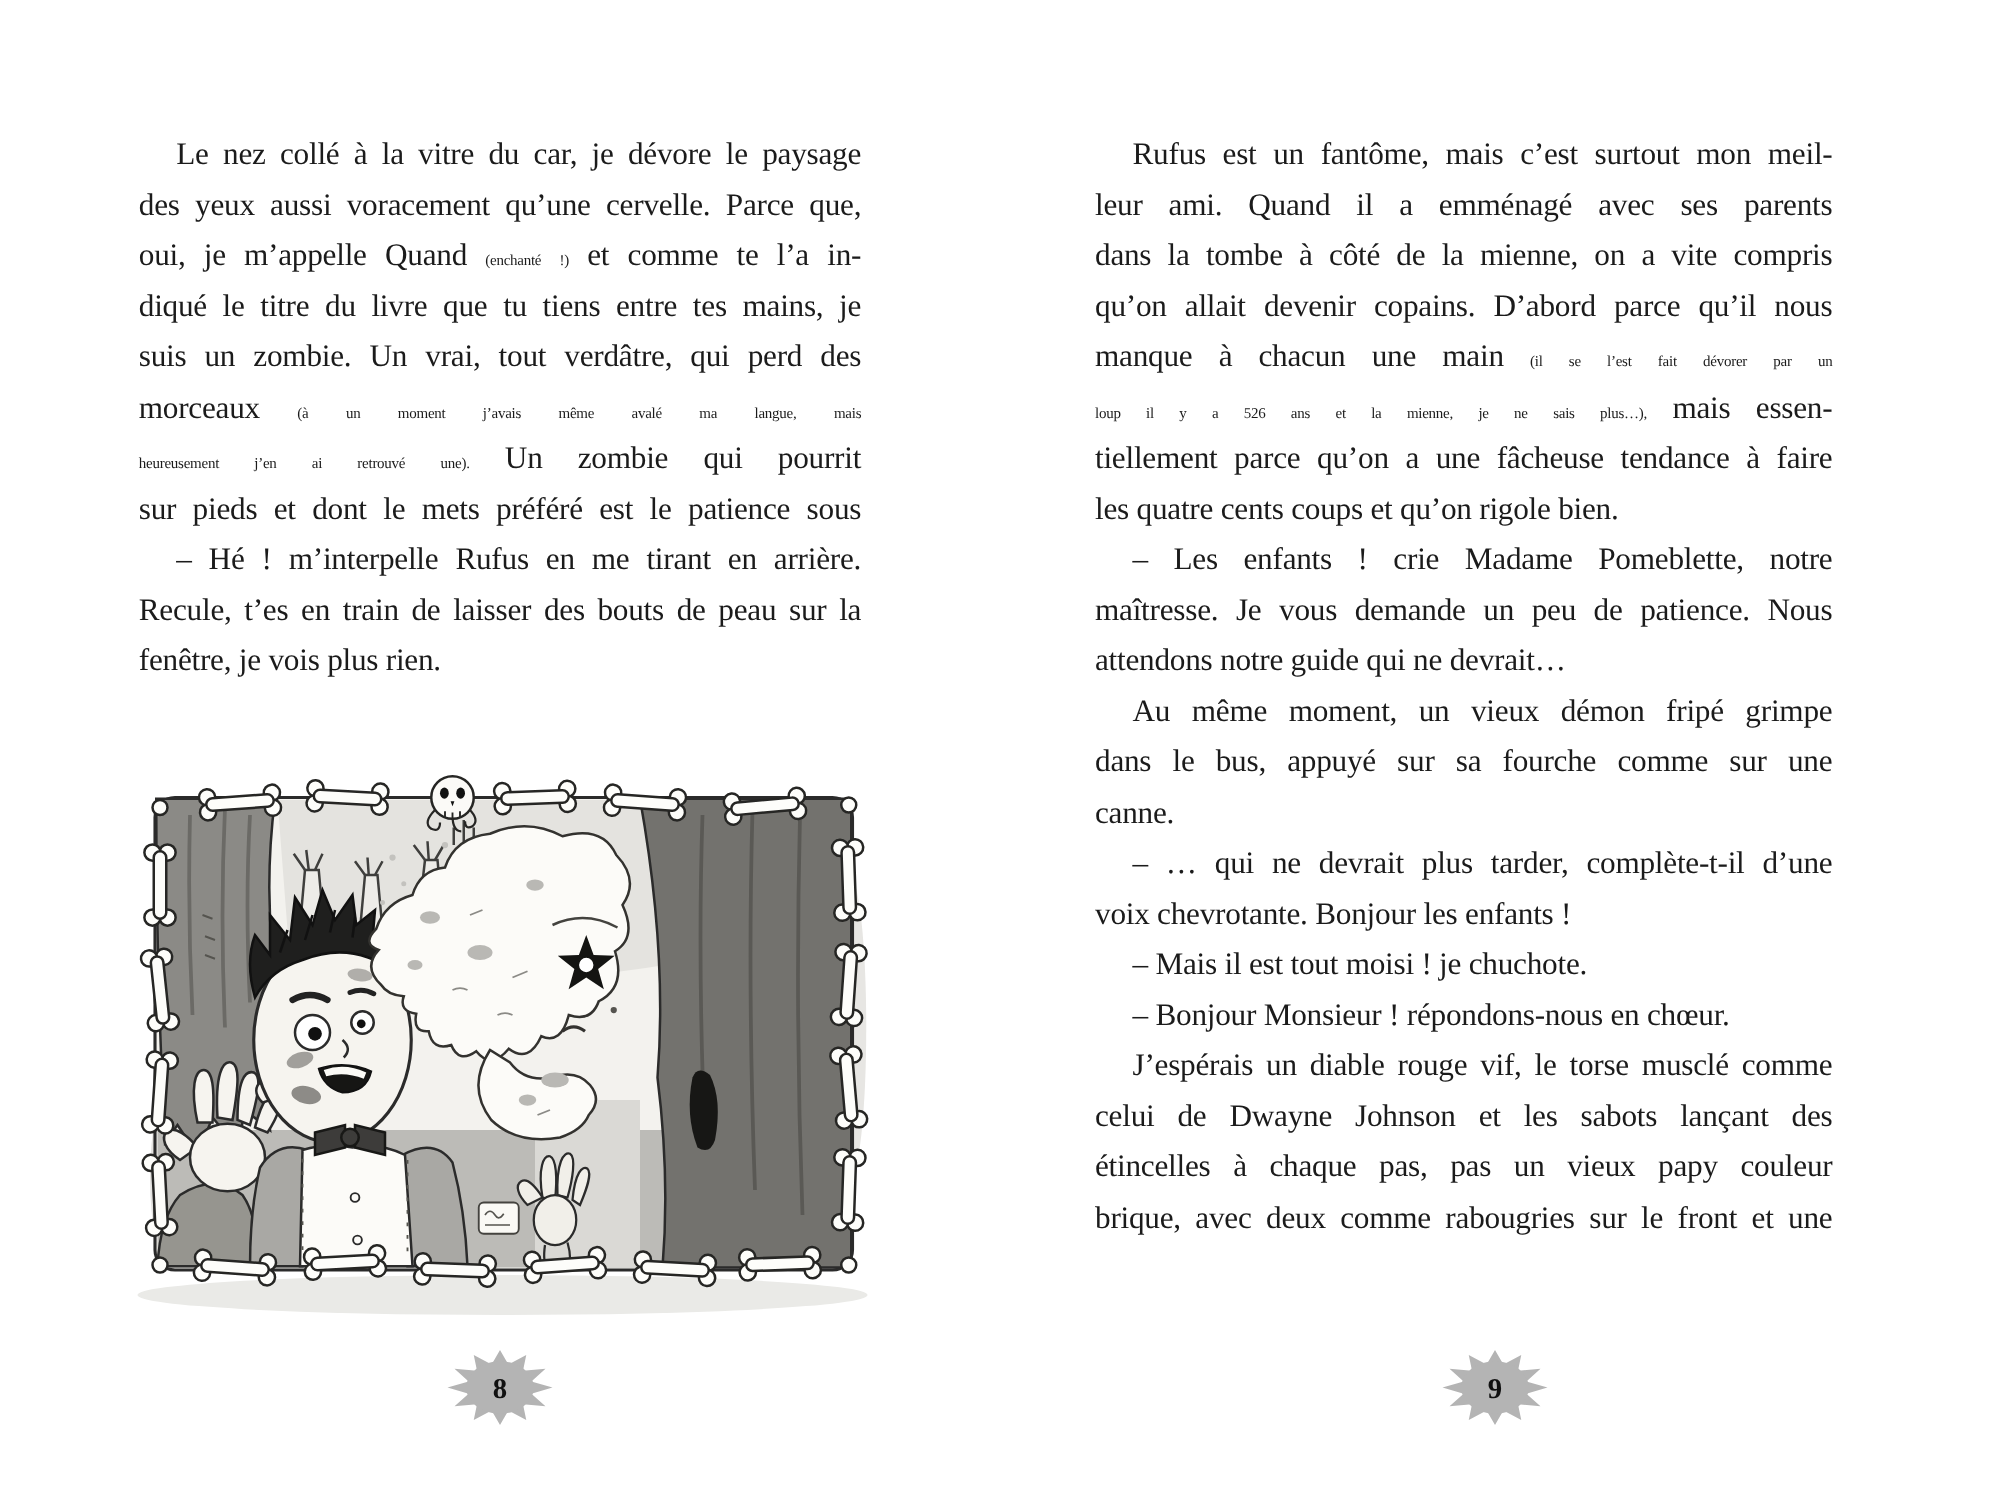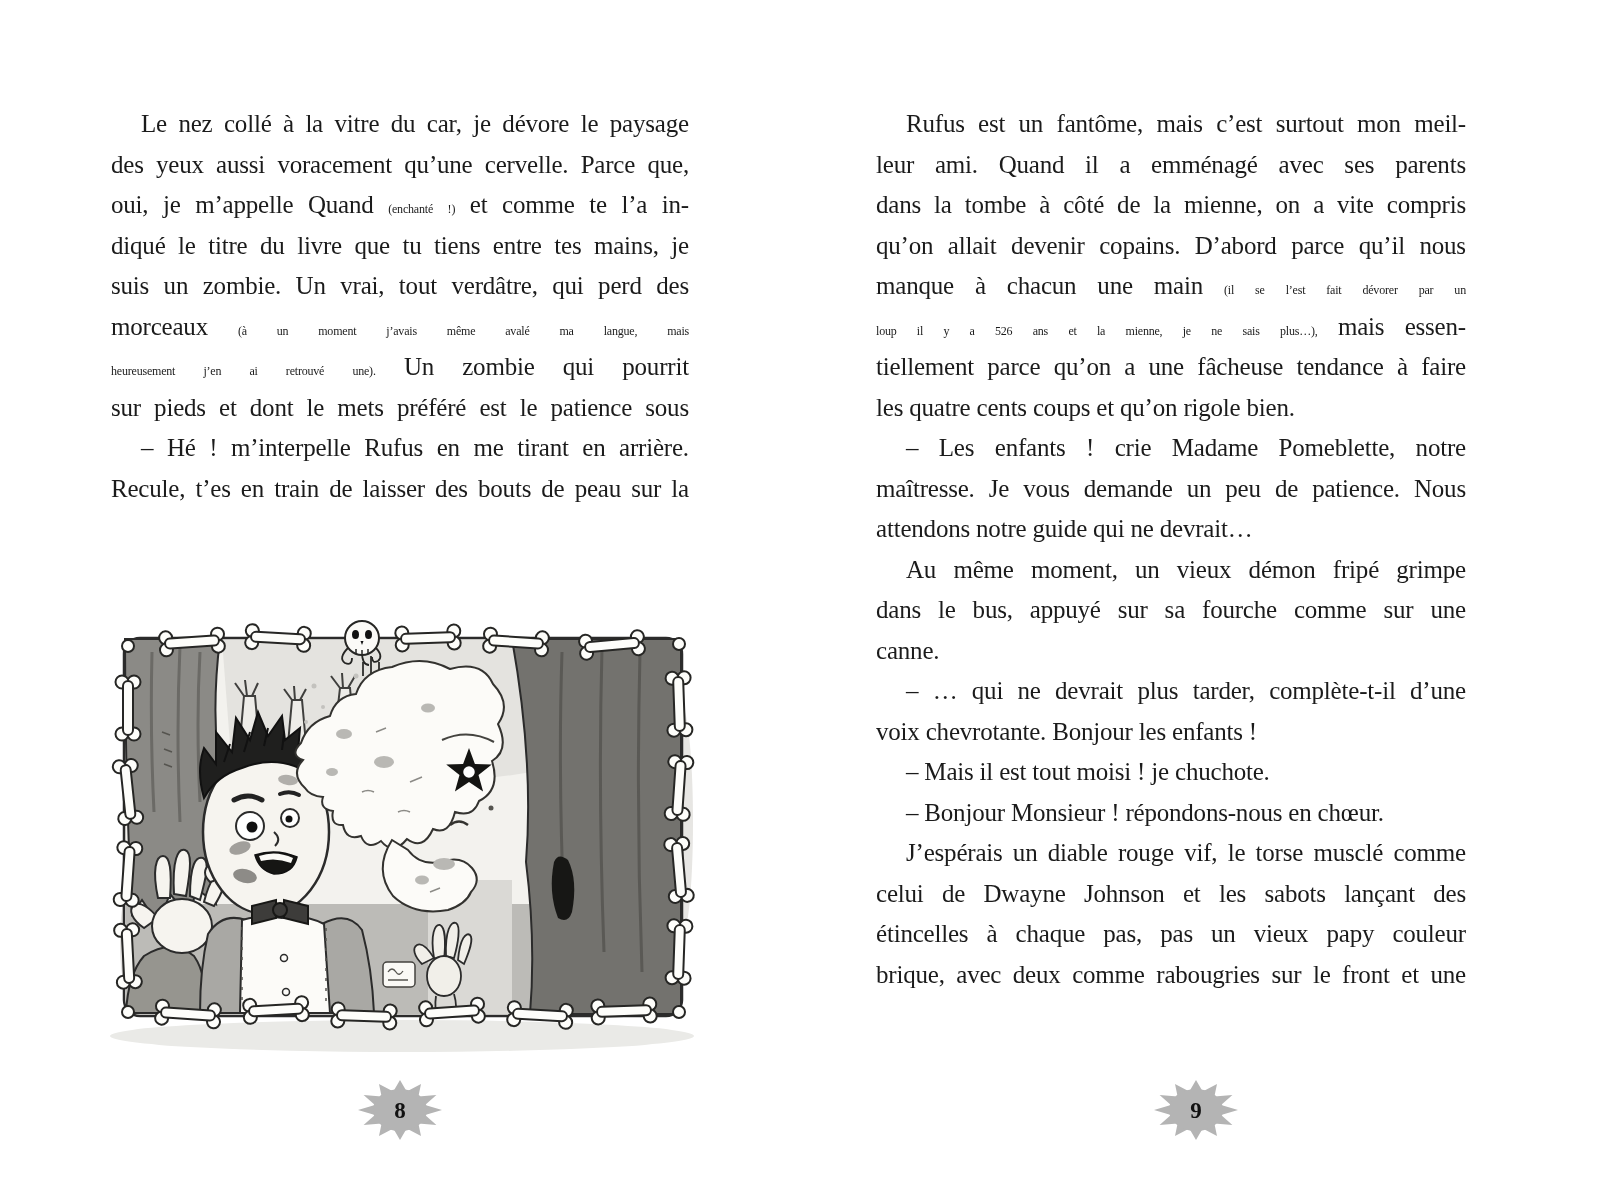--- a/index.html
+++ b/index.html
@@ -153,6 +153,7 @@
         <span class="n">sur</span>
         <span class="n">la</span>
       </div>
+      <div class="line"><span class="n">fenêtre, je vois plus rien.</span></div>
     </div>
 
   <div id="col-right" class="textcol">

